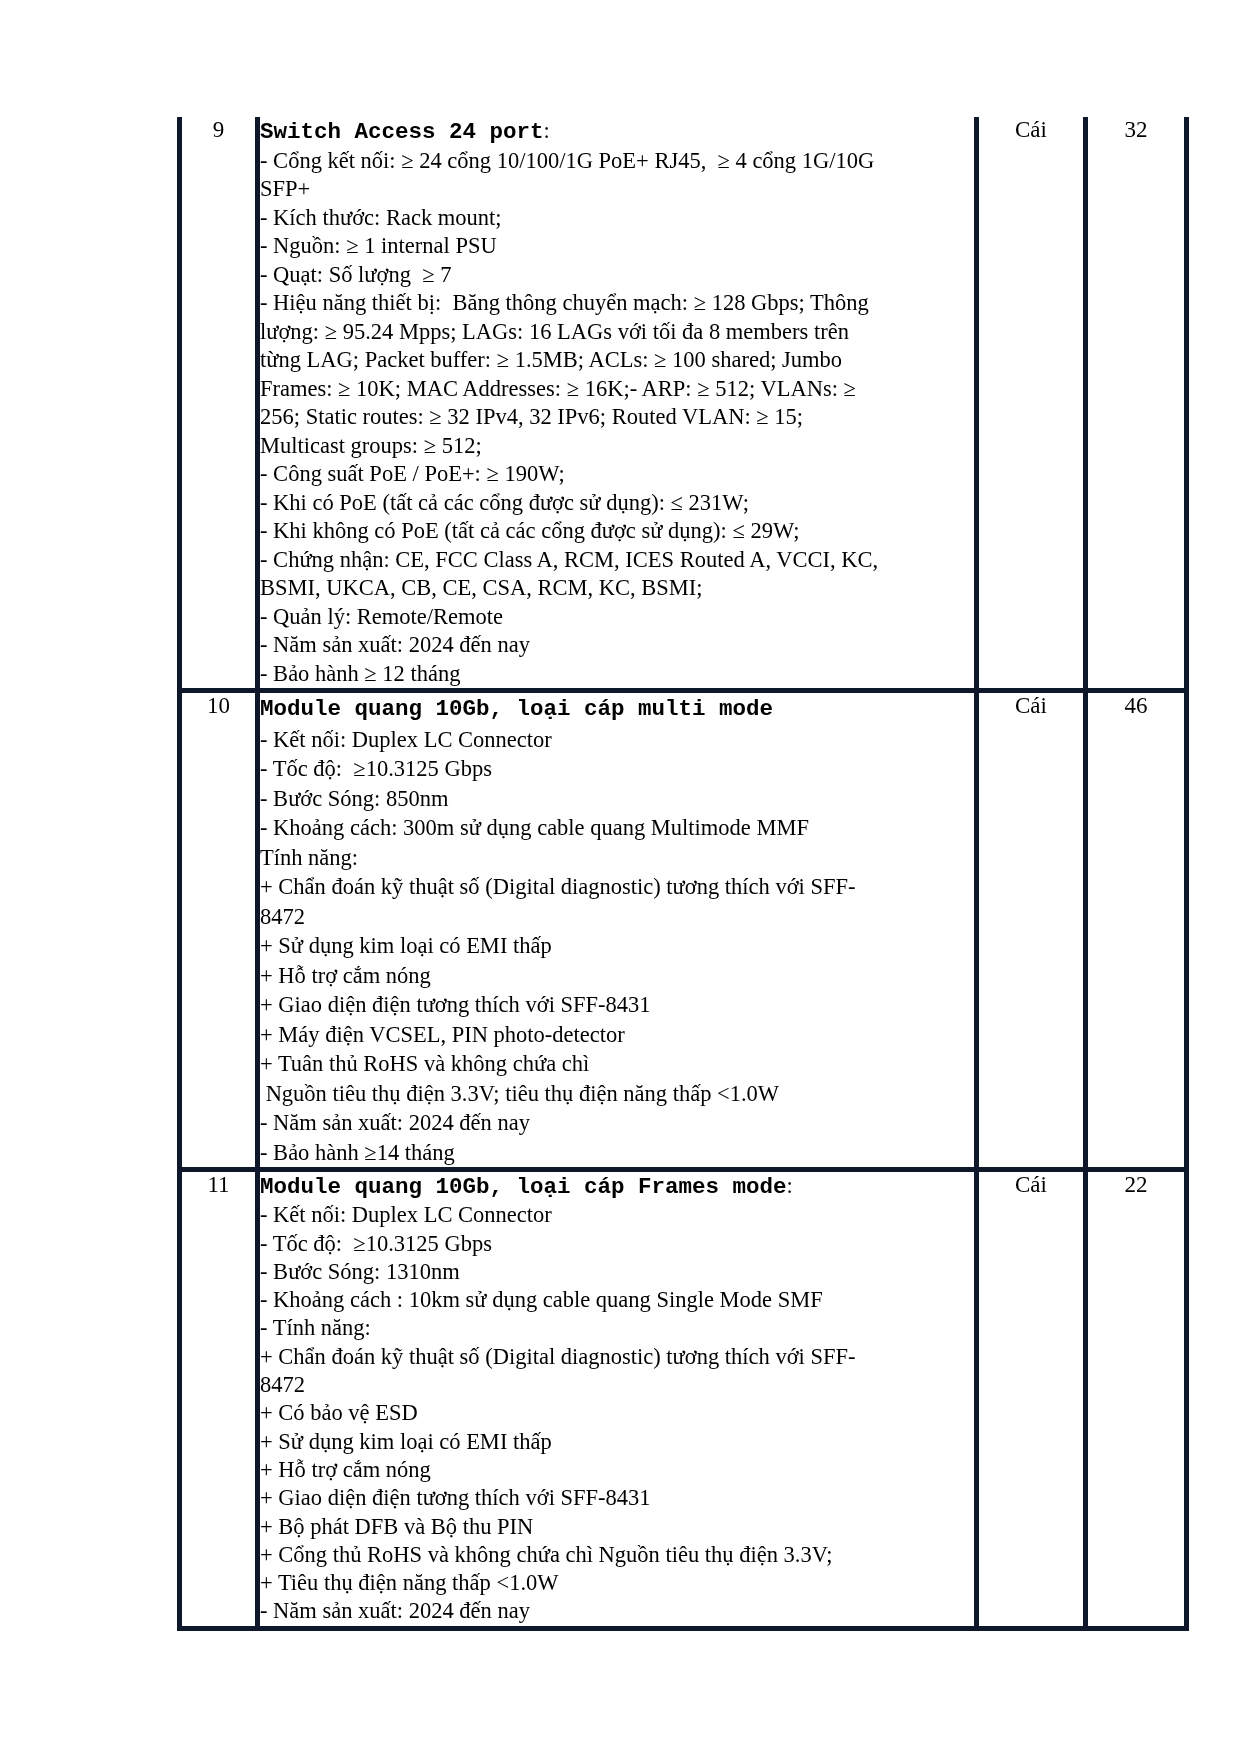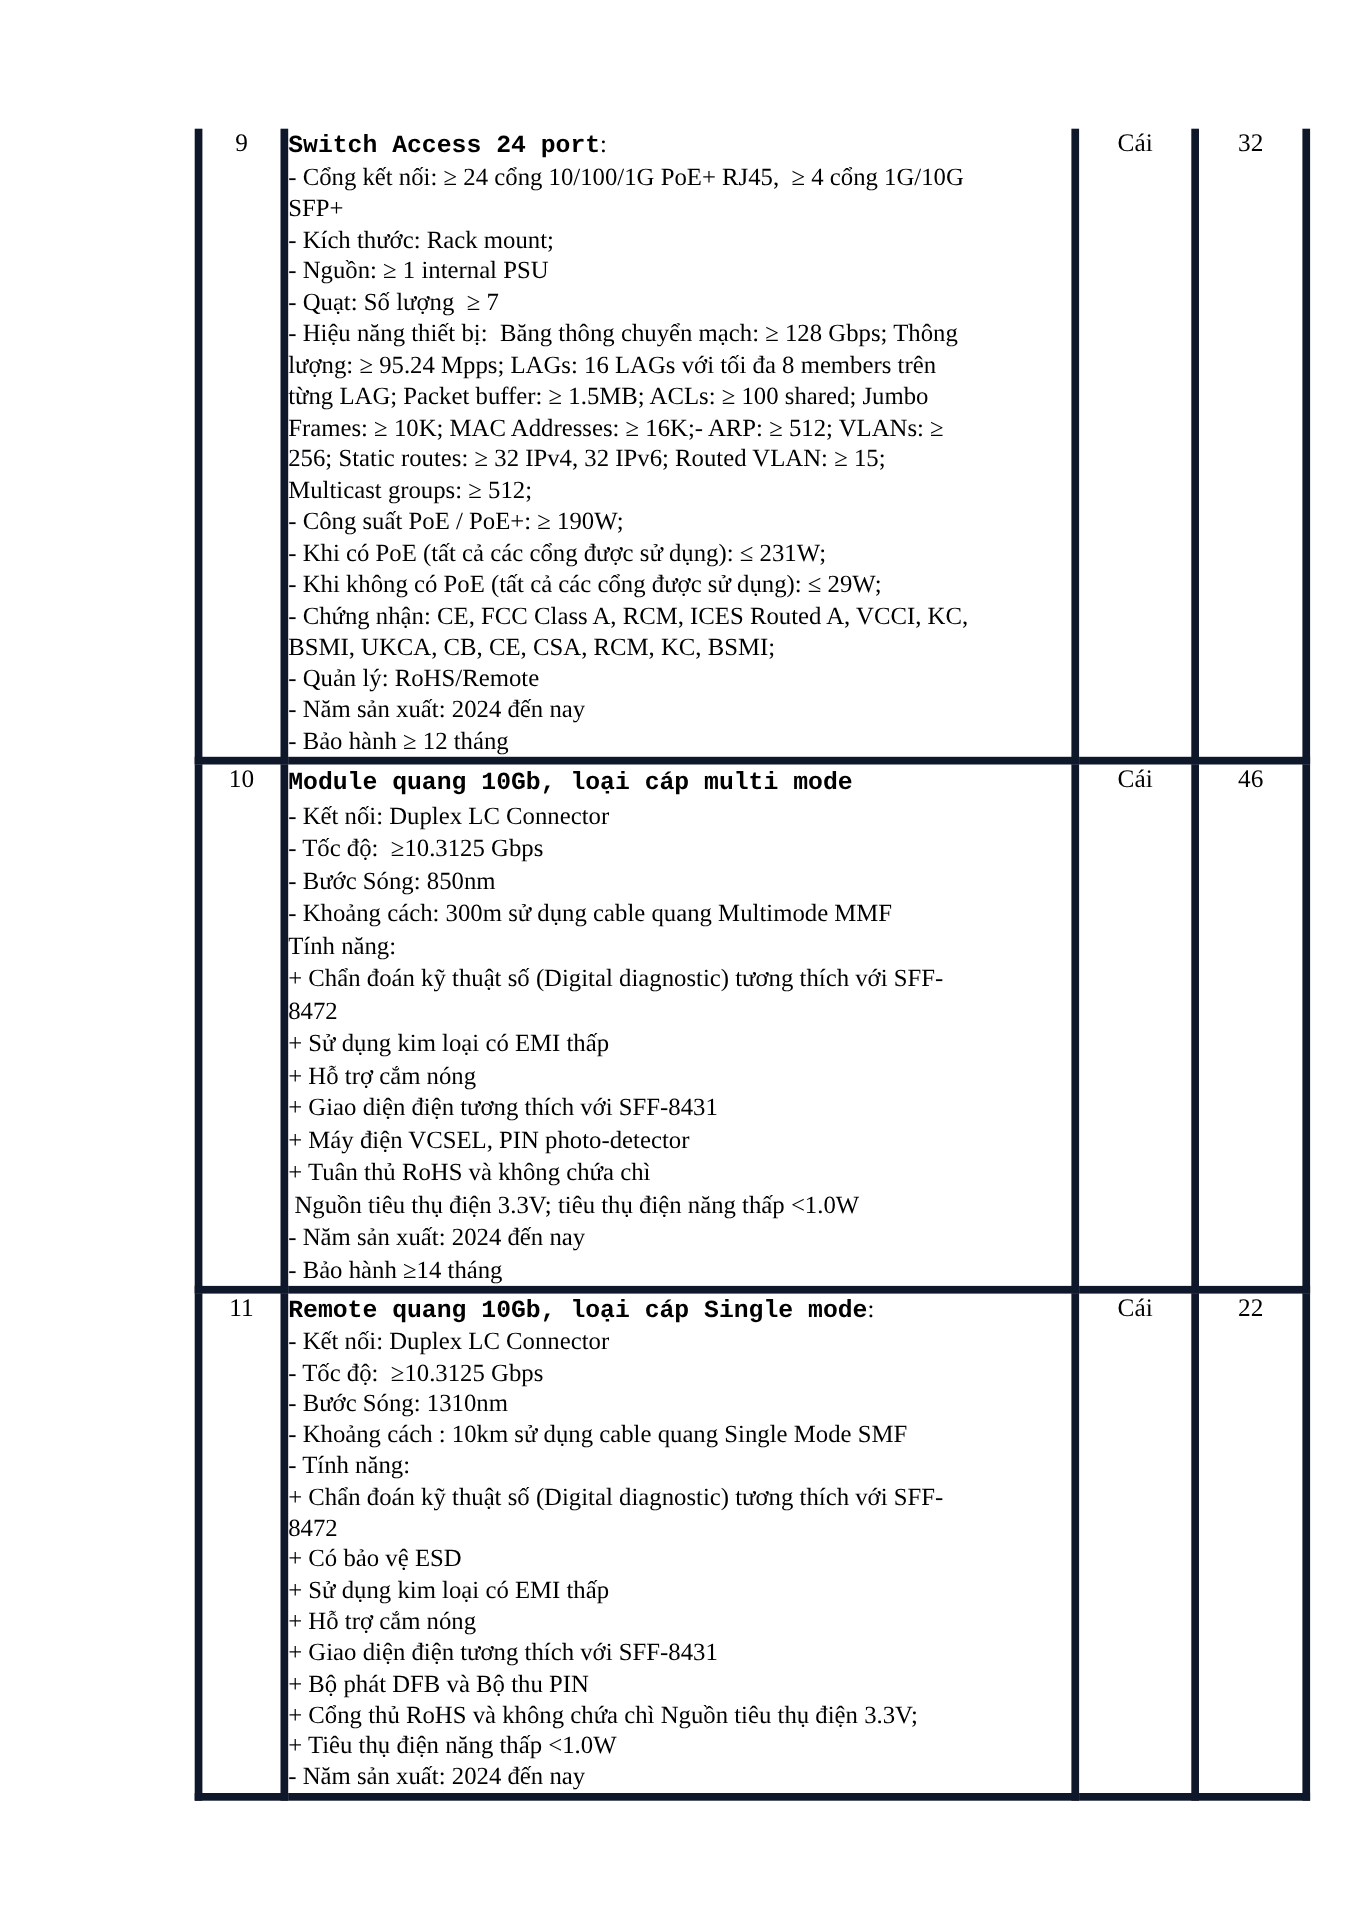--- a/index.html
+++ b/index.html
@@ -86,7 +86,7 @@
               <div class="desc-line">- Khi không có PoE (tất cả các cổng được sử dụng): ≤ 29W;</div>
               <div class="desc-line">- Chứng nhận: CE, FCC Class A, RCM, ICES Routed A, VCCI, KC,</div>
               <div class="desc-line">BSMI, UKCA, CB, CE, CSA, RCM, KC, BSMI;</div>
-              <div class="desc-line">- Quản lý: RoHS/Remote</div>
+              <div class="desc-line">- Quản lý: Remote/Remote</div>
               <div class="desc-line">- Năm sản xuất: 2024 đến nay</div>
               <div class="desc-line">- Bảo hành ≥ 12 tháng</div>
             </div>

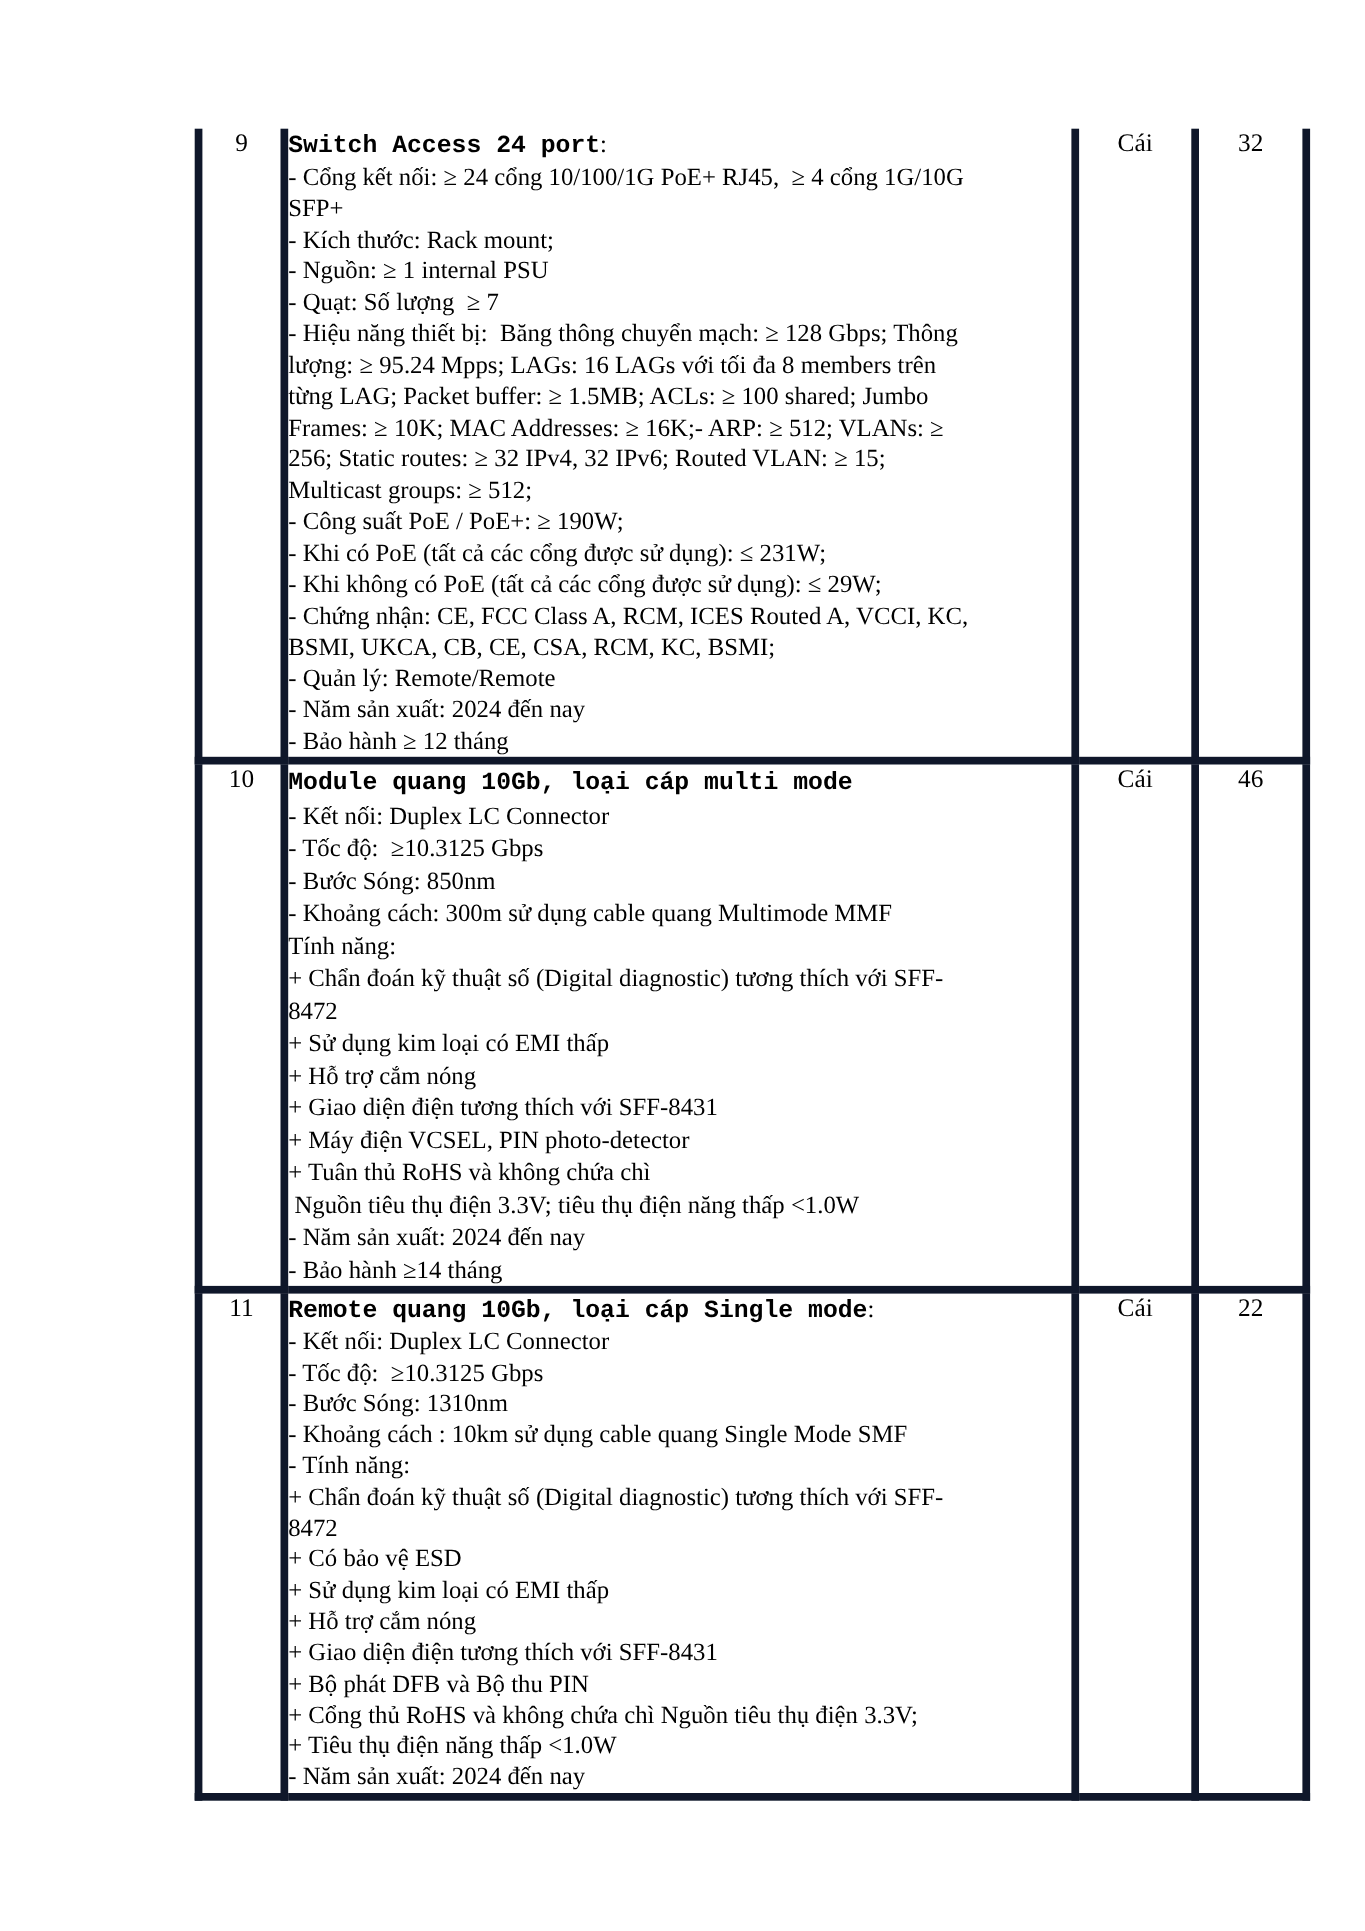--- a/index.html
+++ b/index.html
@@ -25,7 +25,7 @@
     table-layout: fixed;
   }
   table.spec td {
-    border: 7px solid #0f172a;
+    border: 5px solid #0f172a;
     vertical-align: top;
     padding: 0;
     overflow: hidden;

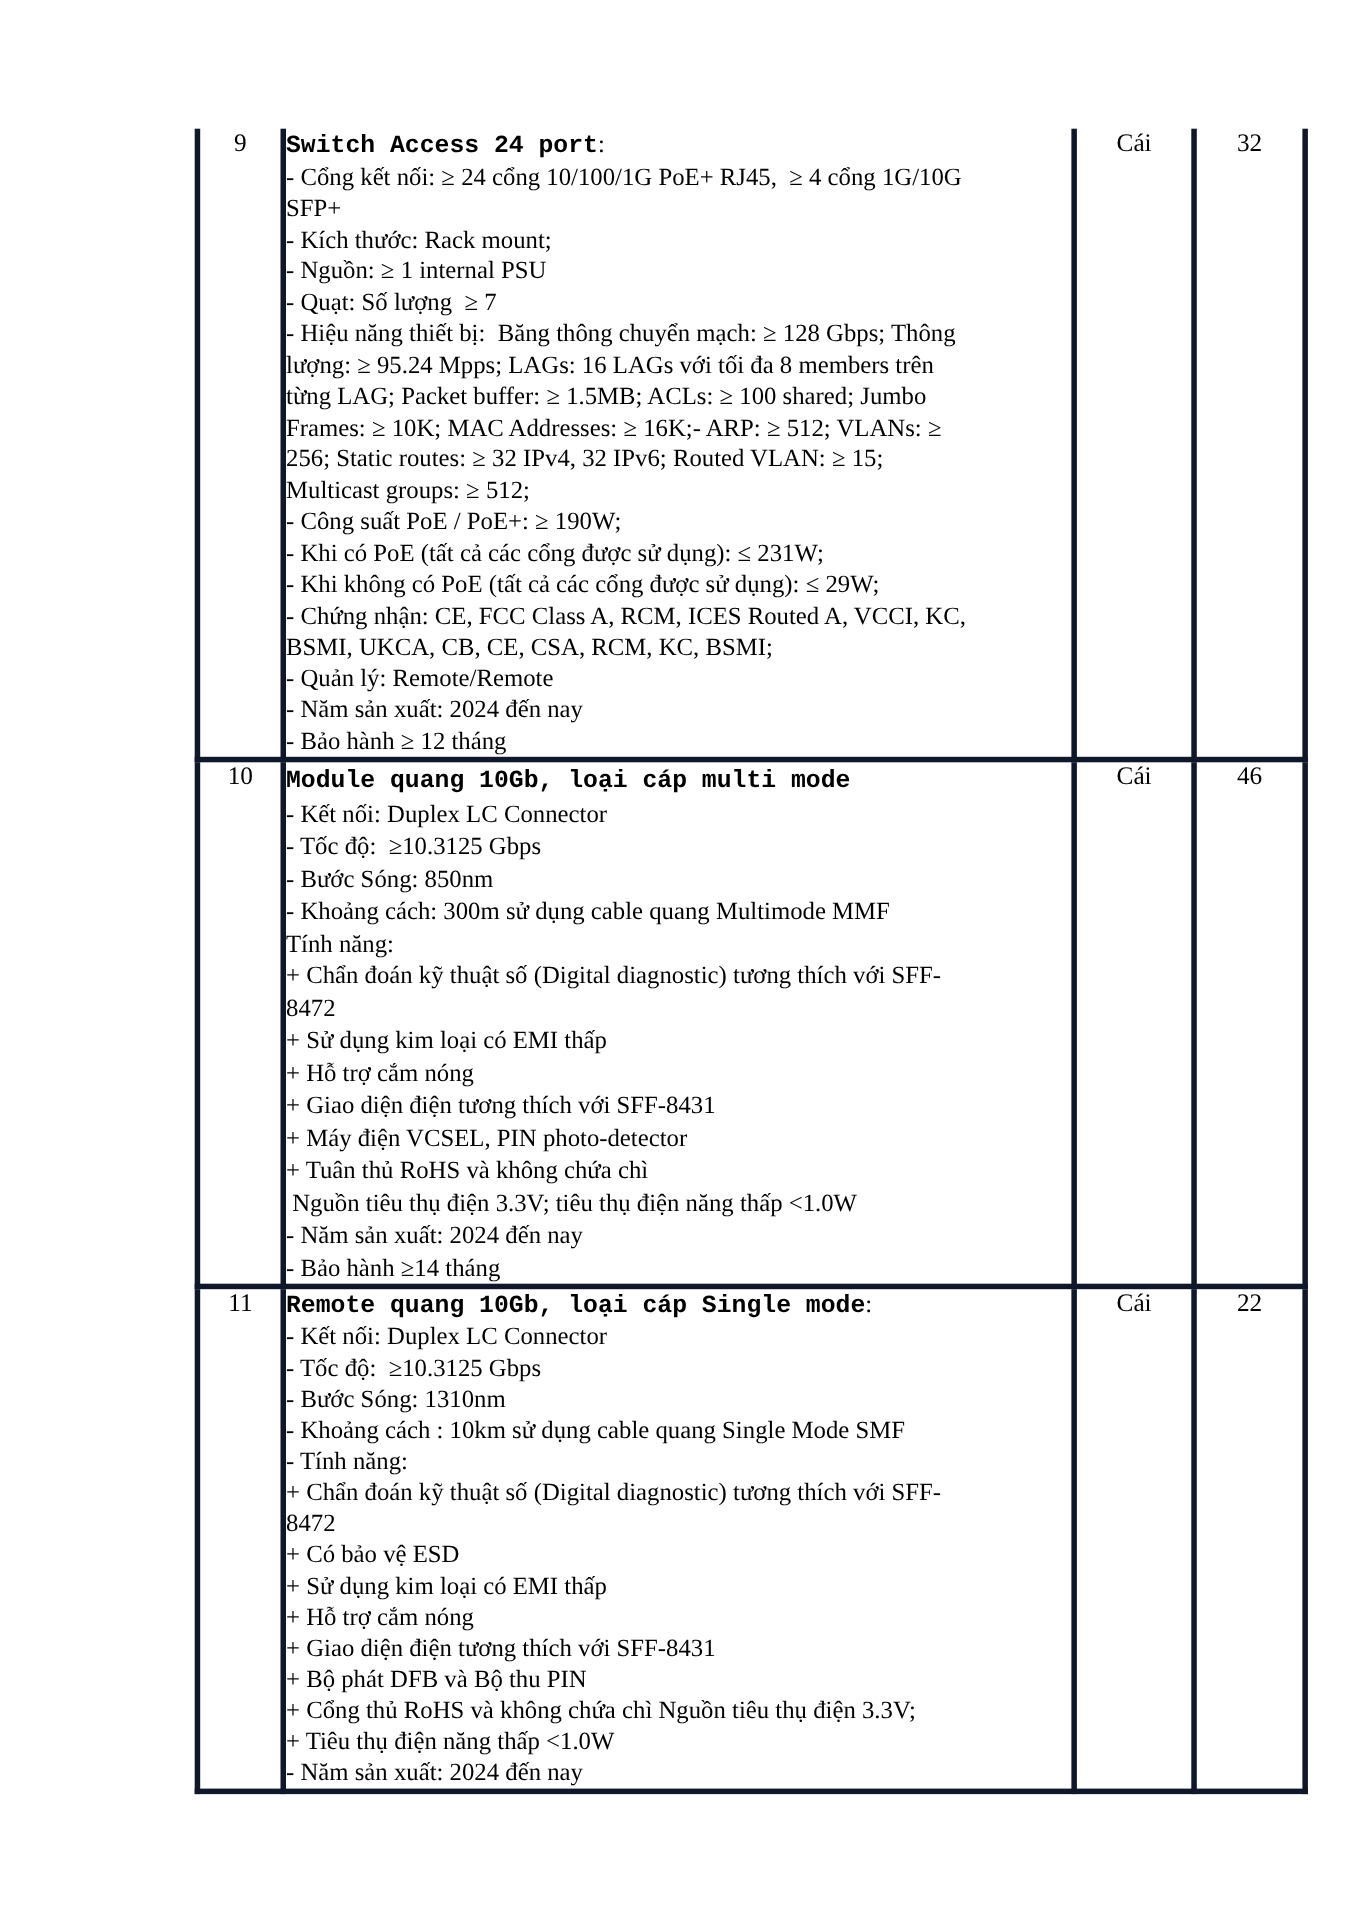--- a/index.html
+++ b/index.html
@@ -122,7 +122,7 @@
       <tr class="r11">
         <td class="c-stt">11</td>
         <td class="c-desc">
-          <div class="desc-line"><span class="b">Remote quang 10Gb, loại cáp Single mode</span><span>:</span></div>
+          <div class="desc-line"><span class="b">Module quang 10Gb, loại cáp Frames mode</span><span>:</span></div>
           <div>
               <div class="desc-line">- Kết nối: Duplex LC Connector</div>
               <div class="desc-line">- Tốc độ:  ≥10.3125 Gbps</div>

